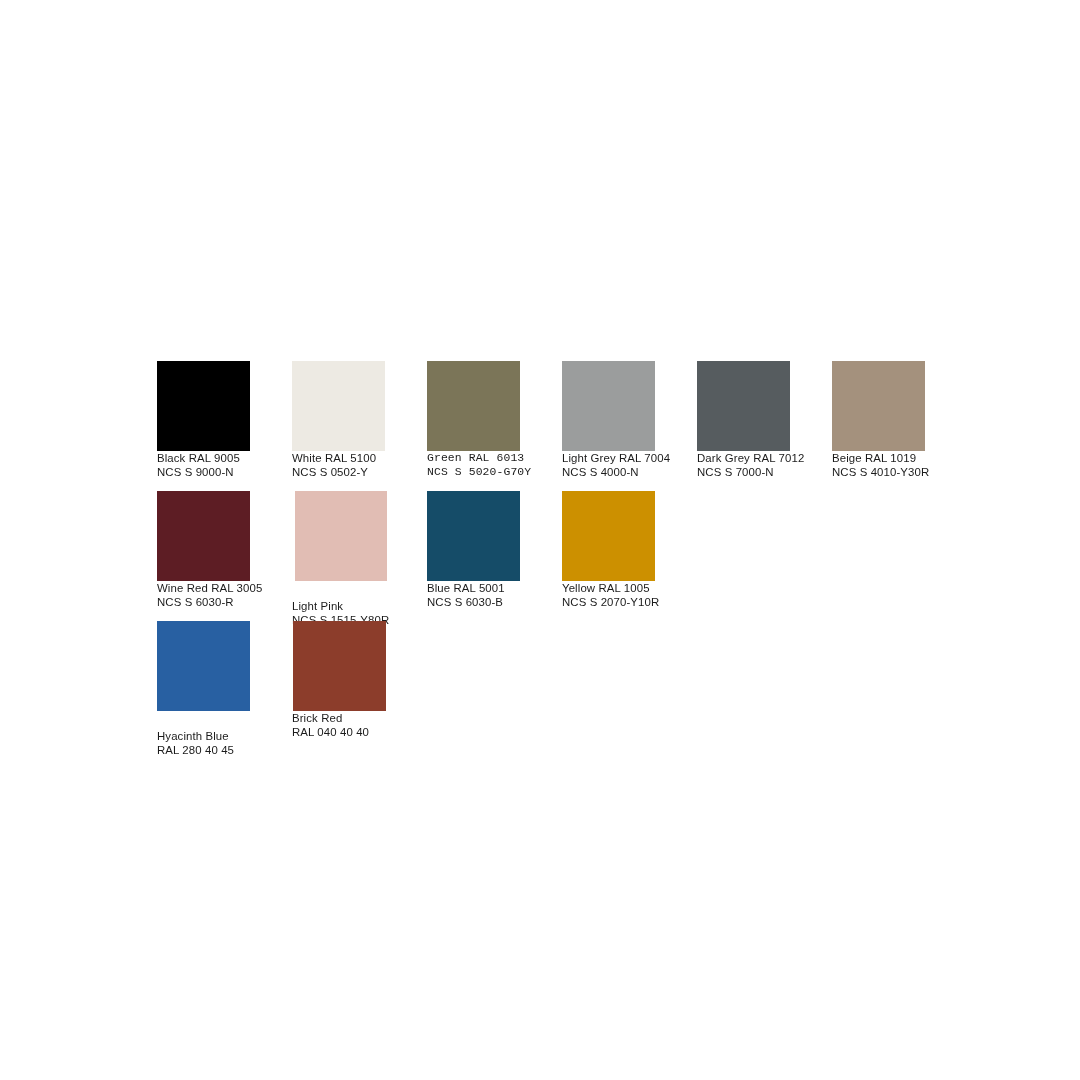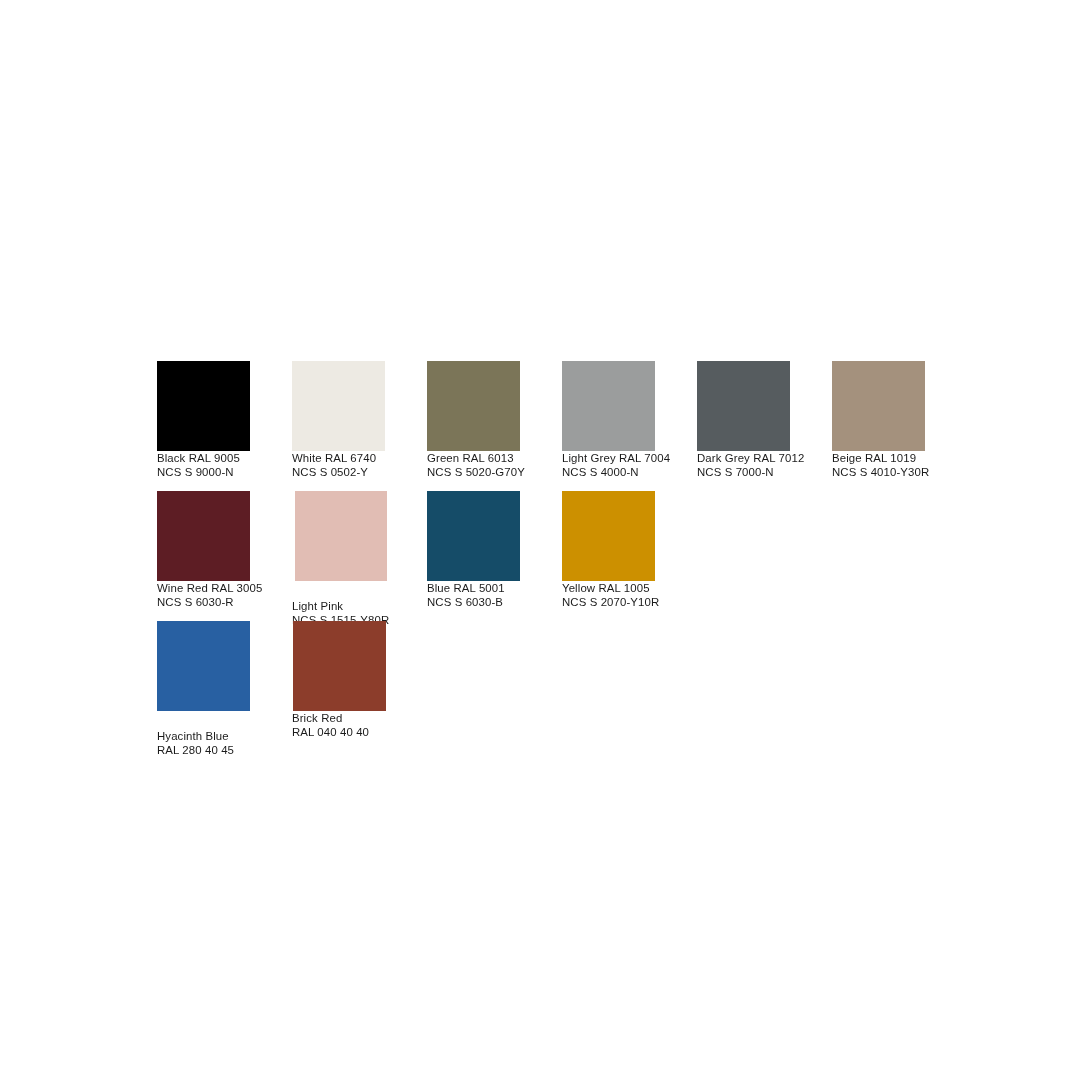--- a/index.html
+++ b/index.html
@@ -108,7 +108,7 @@
       <div class="swatch-cell">
         <span class="swatch-chip" style="background-color: rgb(237, 234, 227);"></span>
         <span class="swatch-caption" style="color: rgb(27, 27, 27);">
-          <span class="caption-name">White RAL 6740</span>
+          <span class="caption-name">White RAL 5100</span>
           <span class="caption-code">NCS S 0502-Y</span>
         </span>
       </div>

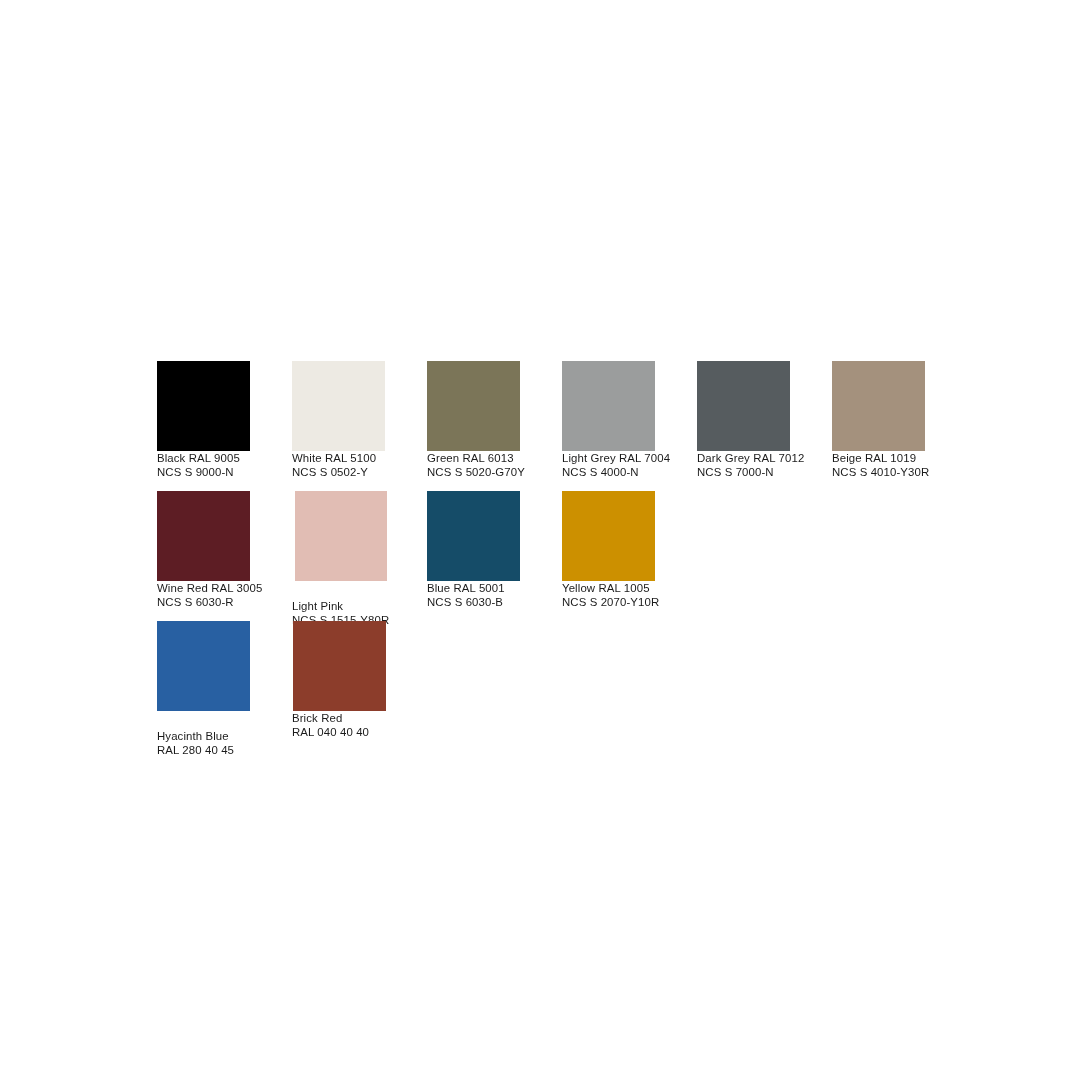--- a/index.html
+++ b/index.html
@@ -115,7 +115,7 @@
 
       <div class="swatch-cell">
         <span class="swatch-chip" style="background-color: rgb(123, 117, 88);"></span>
-        <span class="swatch-caption" style="color: rgb(27, 27, 27);">
+        <span class="swatch-caption" style="color: rgb(27, 27, 27); font-family: Liberation Mono, monospace;">
           <span class="caption-name">Green RAL 6013</span>
           <span class="caption-code">NCS S 5020-G70Y</span>
         </span>

